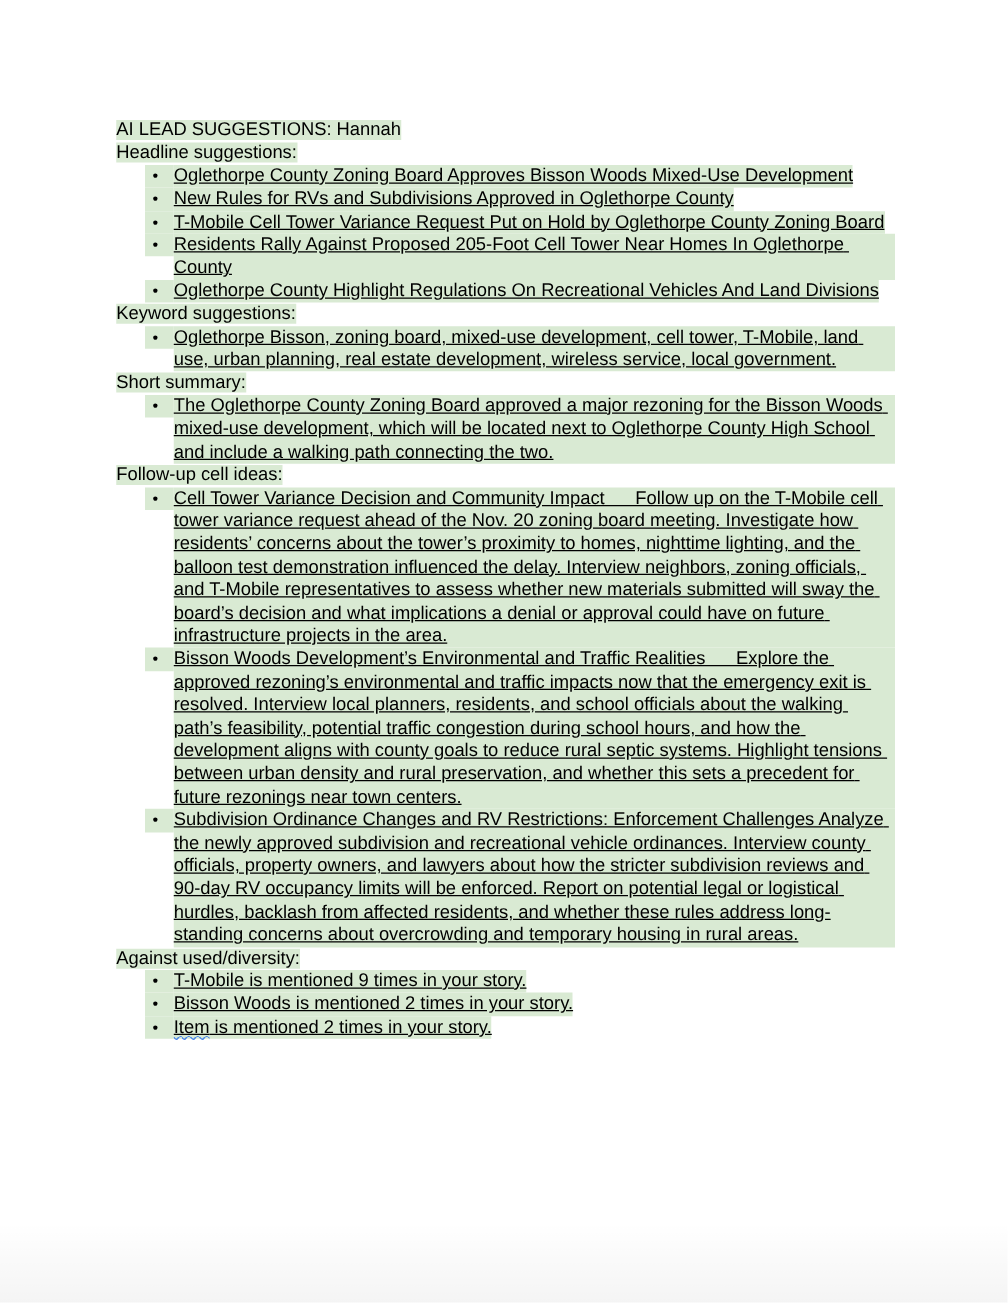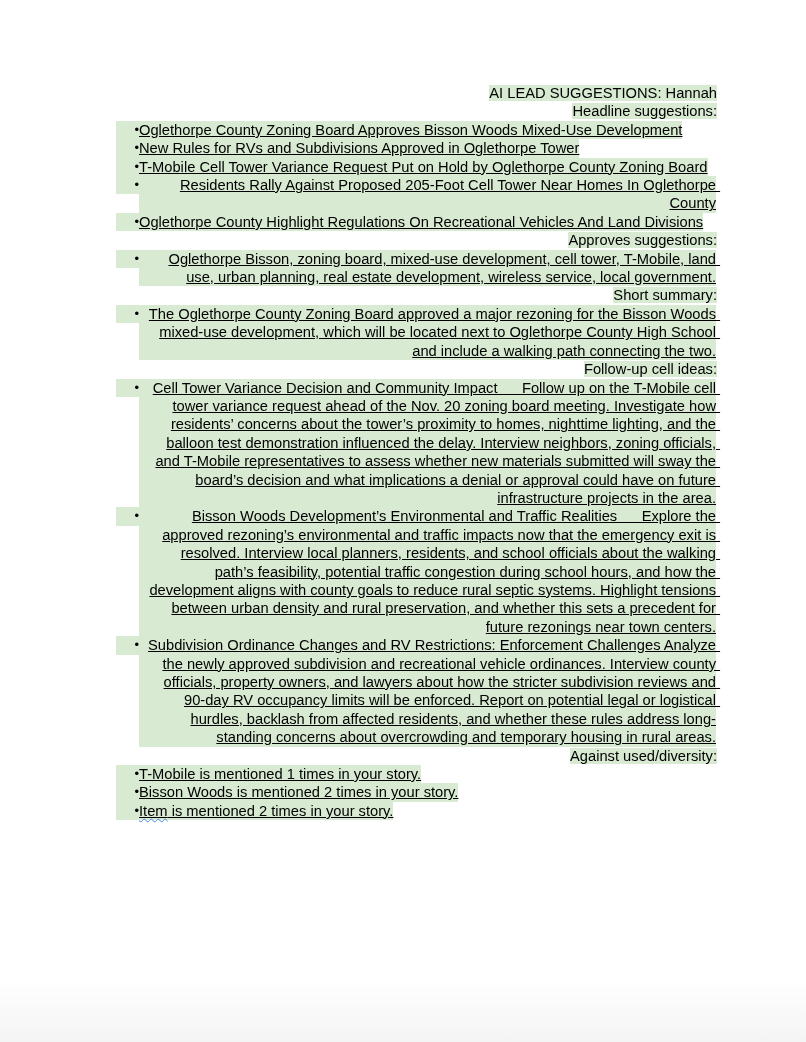--- a/index.html
+++ b/index.html
@@ -18,9 +18,8 @@
   .doc {
     position: absolute;
     left: 93px;
-    top: 84px;
+    top: 95px;
     width: 624px;
-    text-align: right;
   }
   .hl { background: var(--hl, #d9ead3); }
   .page-title, .section-heading { white-space: pre-wrap; }

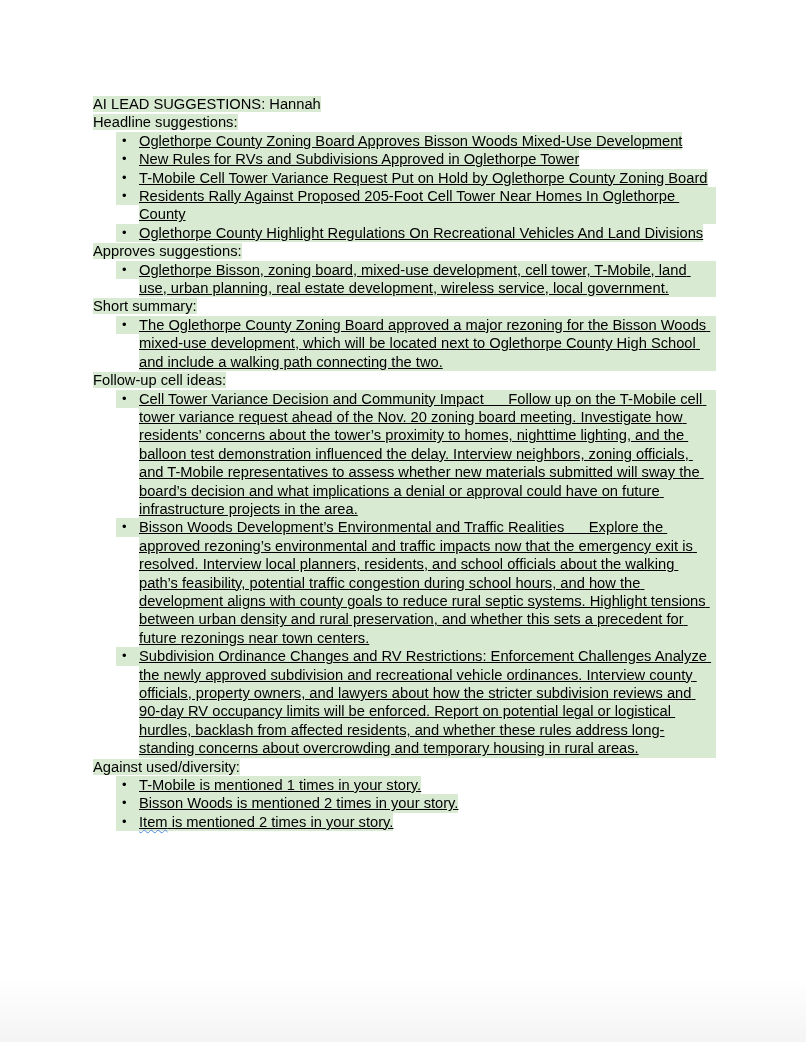--- a/index.html
+++ b/index.html
@@ -67,7 +67,7 @@
         </li>
         <li class="list-item">
           <span class="bullet-marker hl">•</span>
-          <span class="bullet-text hl">New Rules for RVs and Subdivisions Approved in Oglethorpe Tower</span>
+          <span class="bullet-text hl">New Rules for RVs and Subdivisions Approved in Oglethorpe County</span>
         </li>
         <li class="list-item">
           <span class="bullet-marker hl">•</span>

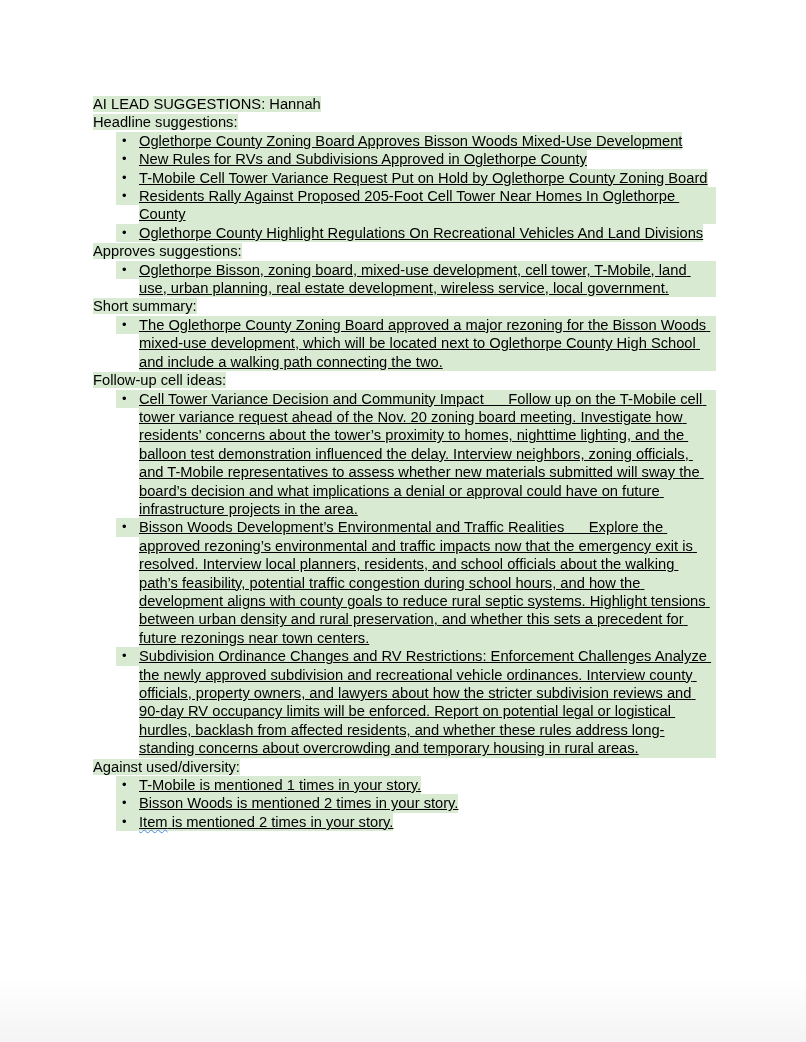--- a/index.html
+++ b/index.html
@@ -82,7 +82,7 @@
           <span class="bullet-text hl">Oglethorpe County Highlight Regulations On Recreational Vehicles And Land Divisions</span>
         </li>
       </ul>
-      <div class="section-heading"><span class="hl">Approves suggestions:</span></div>
+      <div class="section-heading"><span class="hl">Keyword suggestions:</span></div>
       <ul class="bullet-list">
         <li class="list-item">
           <span class="bullet-marker hl">•</span>

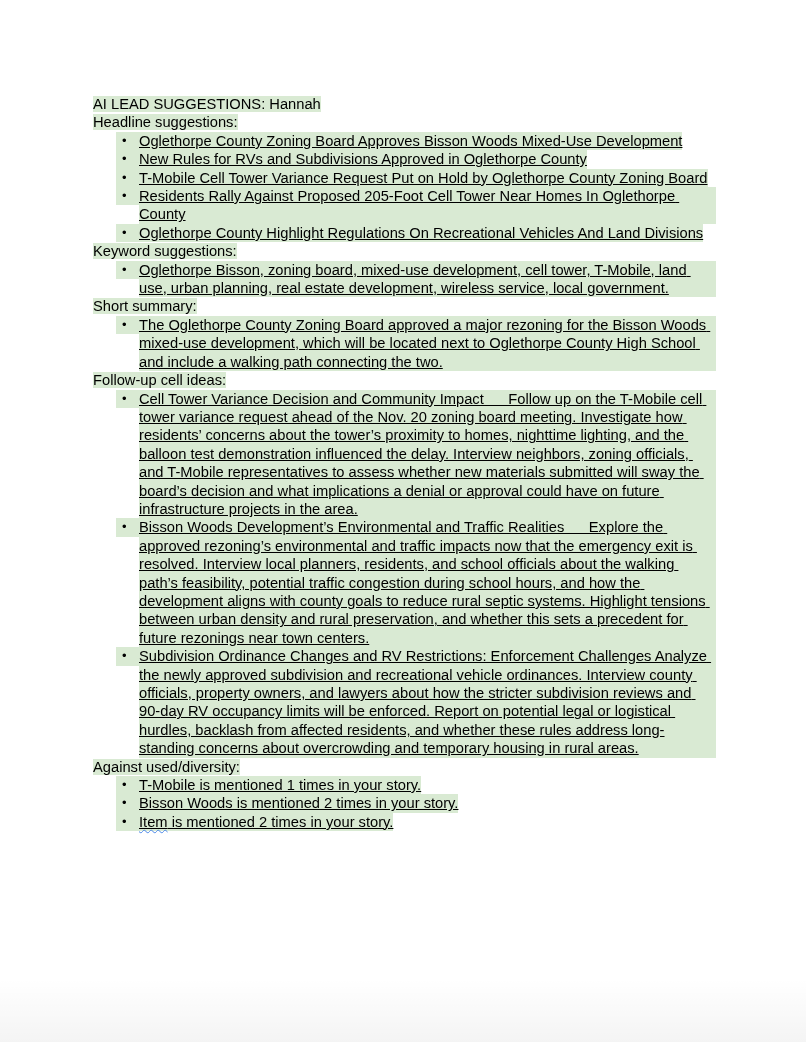--- a/index.html
+++ b/index.html
@@ -115,7 +115,7 @@
       <ul class="bullet-list">
         <li class="list-item">
           <span class="bullet-marker hl">•</span>
-          <span class="bullet-text hl">T-Mobile is mentioned 1 times in your story.</span>
+          <span class="bullet-text hl">T-Mobile is mentioned 9 times in your story.</span>
         </li>
         <li class="list-item">
           <span class="bullet-marker hl">•</span>

